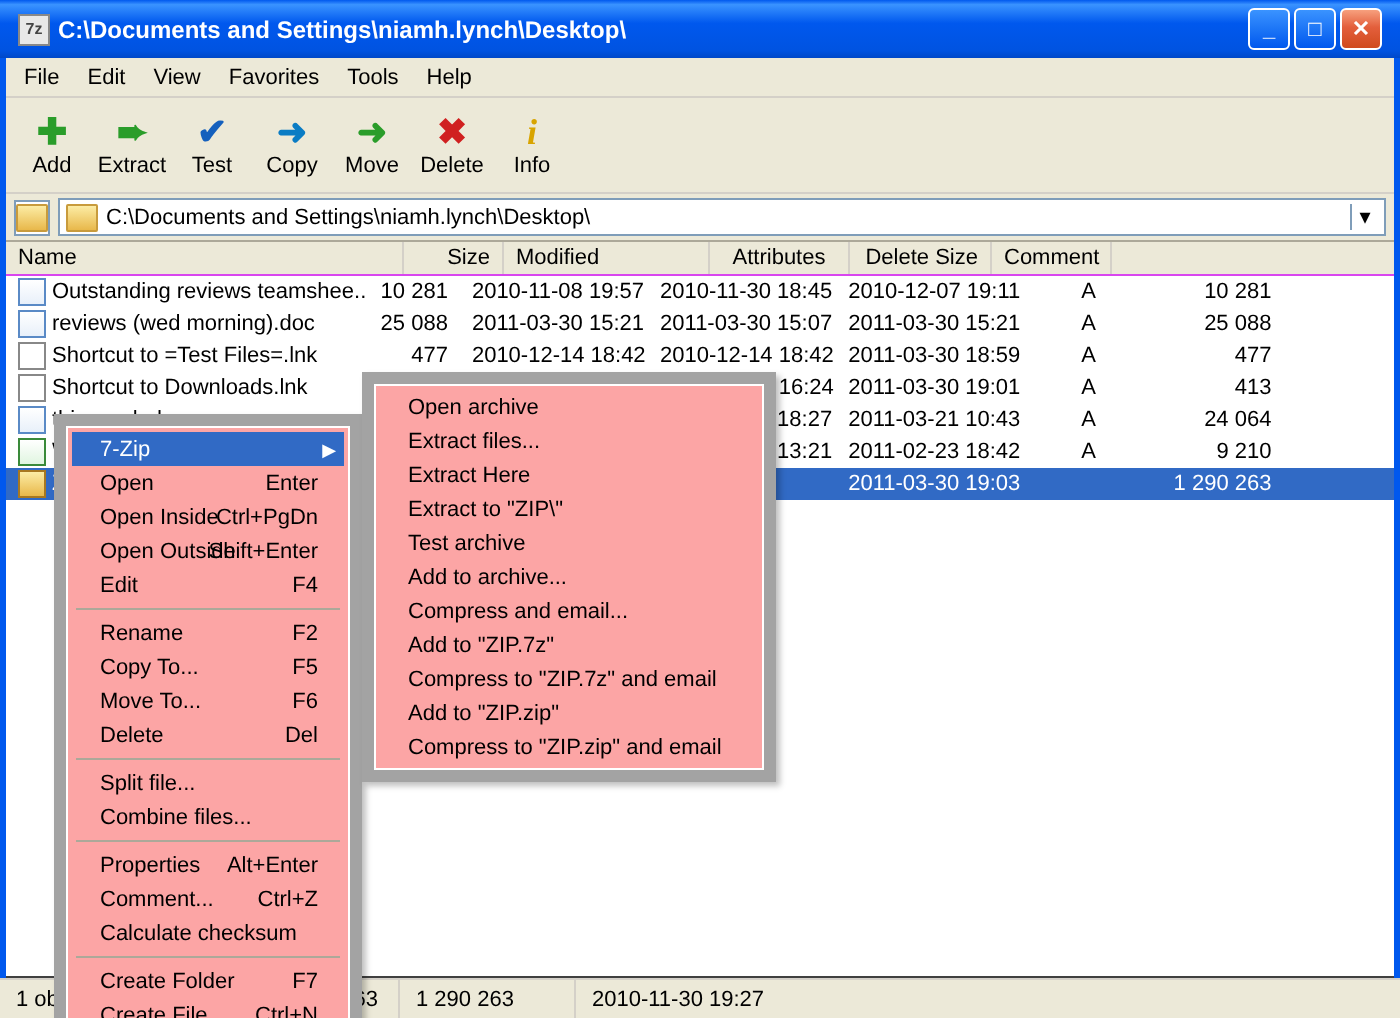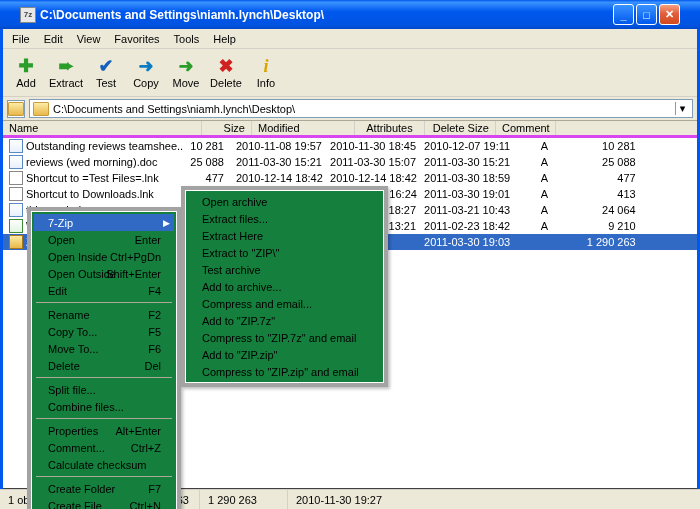--- a/index.html
+++ b/index.html
@@ -5,7 +5,7 @@
 * { margin: 0; padding: 0; box-sizing: border-box; font-family: Tahoma, sans-serif; font-size: 11px; }
 body { background: #fff; width: 700px; height: 509px; overflow: hidden; position: relative; }
 
-.titlebar { height: 29px; background: linear-gradient(to bottom, #0058ee 0%, #3a93ff 8%, #0058ee 40%, #0053e0 88%, #0048c8 100%); display: flex; align-items: center; padding: 0 20px; color: #fff; }
+.titlebar { height: 29px; background: linear-gradient(to bottom, #0058ee 0%, #3a93ff 8%, #0058ee 40%, #0053e0 88%, #0048c8 100%); display: flex; align-items: center; padding: 0 9px; color: #fff; }
 .titlebar-icon { width: 16px; height: 16px; background: #e8e8e8; border: 1px solid #888; margin-right: 4px; display:flex;align-items:center;justify-content:center;font-size:8px;color:#444;font-weight:bold;}
 .titlebar-text { flex: 1; font-weight: bold; font-size: 12px; }
 .win-btns { display: flex; gap: 2px; }

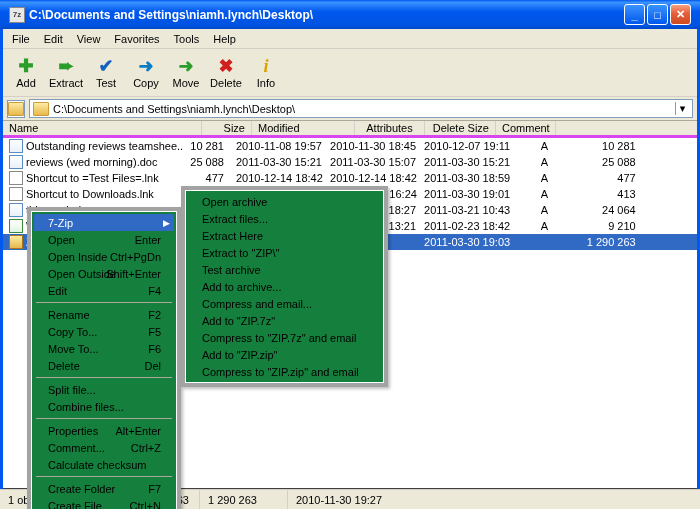--- a/index.html
+++ b/index.html
@@ -27,7 +27,7 @@
 .addr-input { flex: 1; height: 19px; border: 1px solid #7f9db9; background: #fff; display: flex; align-items: center; padding: 0 3px; }
 .addr-dd { width: 14px; border-left: 1px solid #7f9db9; display:flex;align-items:center;justify-content:center;color:#000; }
 
-.columns { height: 17px; background: #ece9d8; display: flex; border-bottom: 3px solid #d946ef; }
+.columns { height: 17px; background: #ece9d8; display: flex; border-bottom: 1px solid #d946ef; }
 .col { border-right: 1px solid #d4d0c8; padding: 2px 6px; display: flex; align-items: center; overflow: hidden; white-space: nowrap; }
 .col.r { justify-content: flex-end; }
 

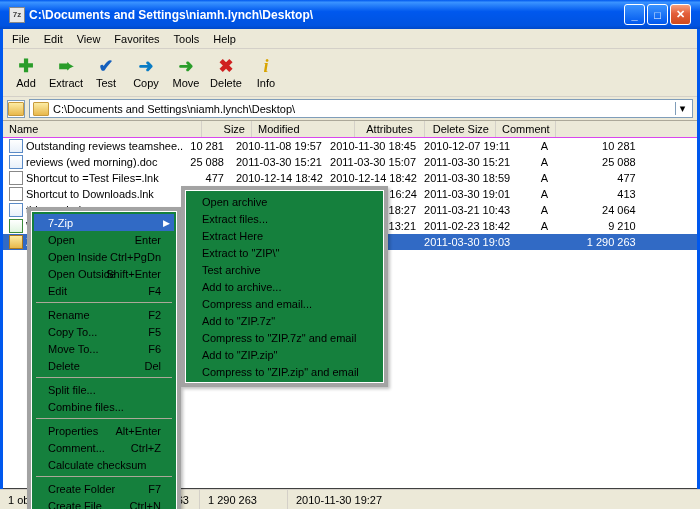--- a/index.html
+++ b/index.html
@@ -42,7 +42,7 @@
 .fico.xls { background: linear-gradient(to bottom,#fff,#e0f5e0); border-color:#3a8a3a;}
 .fico.zip { background: linear-gradient(to bottom,#fceca4,#e8b84b); border-color:#a87820;}
 
-.ctxmenu { position: absolute; background: #15803d; border: 4px solid #a3a3a3; box-shadow: 2px 2px 3px rgba(0,0,0,0.25); z-index: 100; }
+.ctxmenu { position: absolute; background: #fca5a5; border: 6px solid #a3a3a3; box-shadow: 2px 2px 3px rgba(0,0,0,0.25); z-index: 100; }
 .ctx-inner { border: 1px solid #fff; padding: 2px; }
 .ctxmenu.main { left: 27px; top: 207px; width: 154px; }
 .ctxmenu.sub { left: 181px; top: 186px; width: 207px; }

